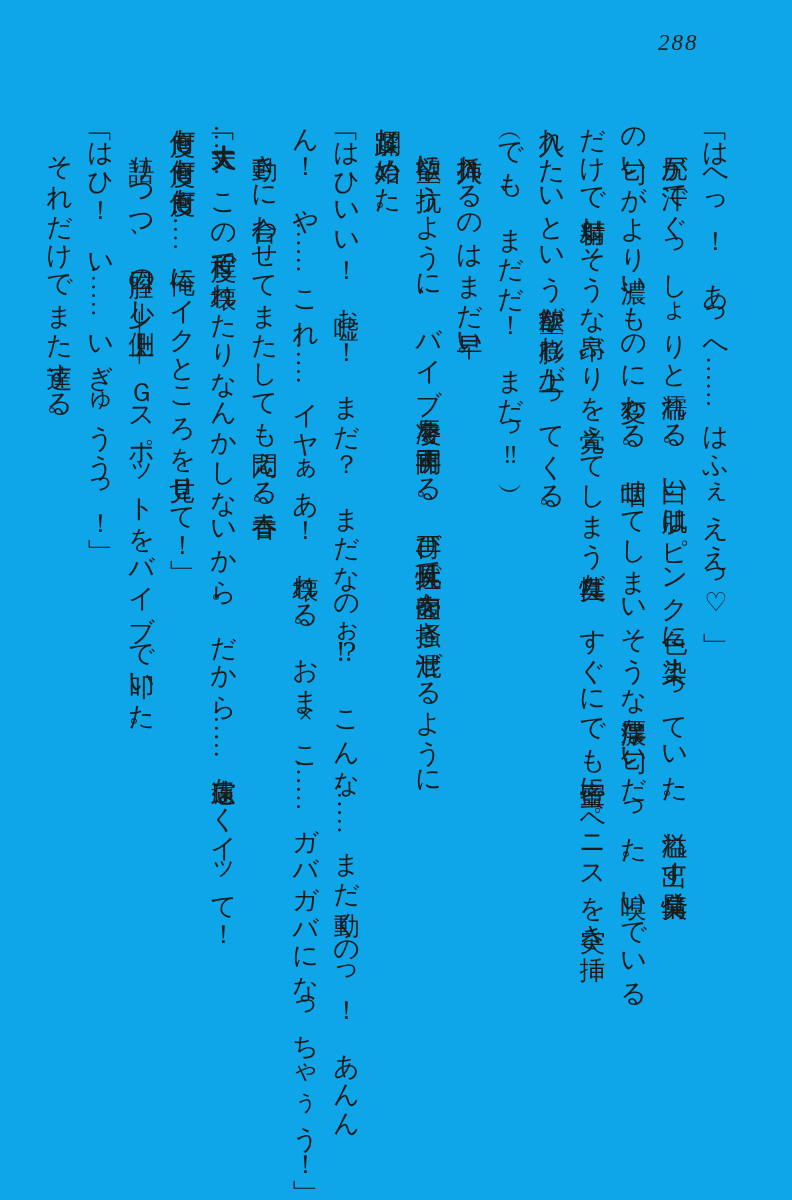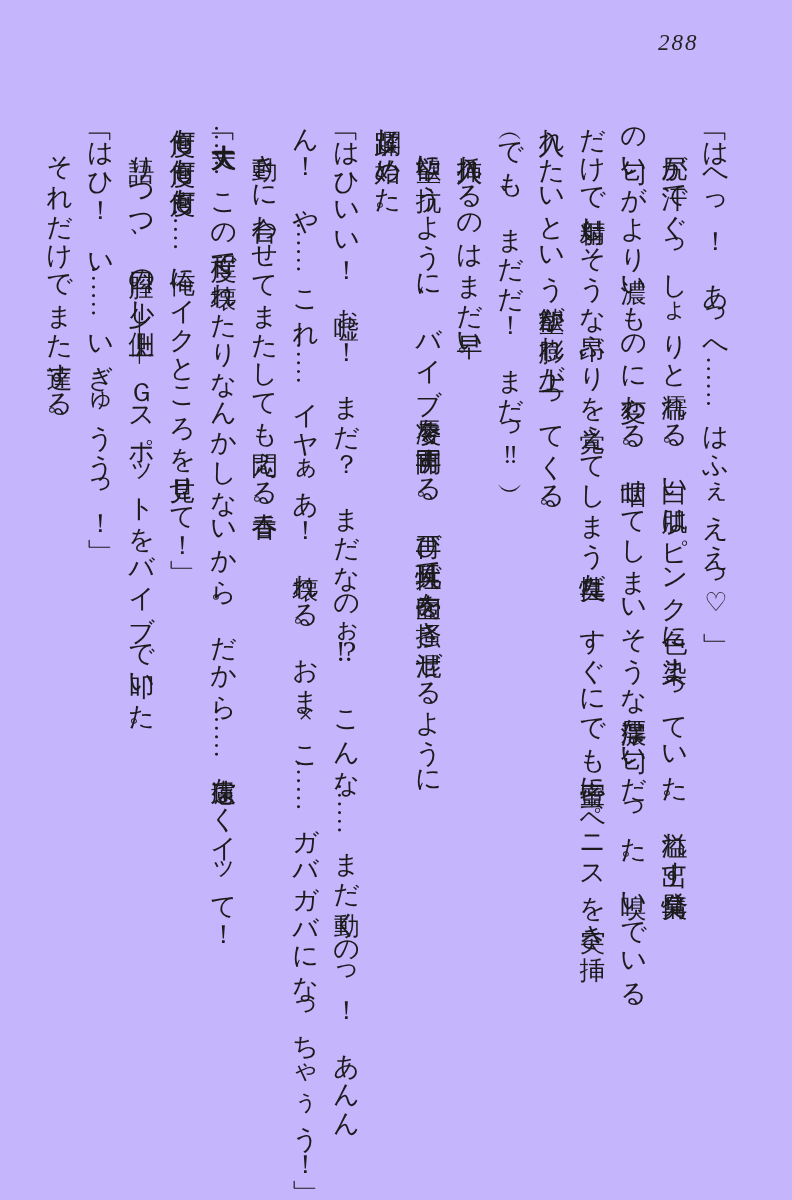--- a/index.html
+++ b/index.html
@@ -14,7 +14,7 @@
     position: relative;
     width: 792px;
     height: 1200px;
-    background: #c4b5fd;
+    background: #0ea5e9;
     overflow: hidden;
     font-family: "Liberation Serif", "DejaVu Serif", serif;
     color: #1b1b1b;

